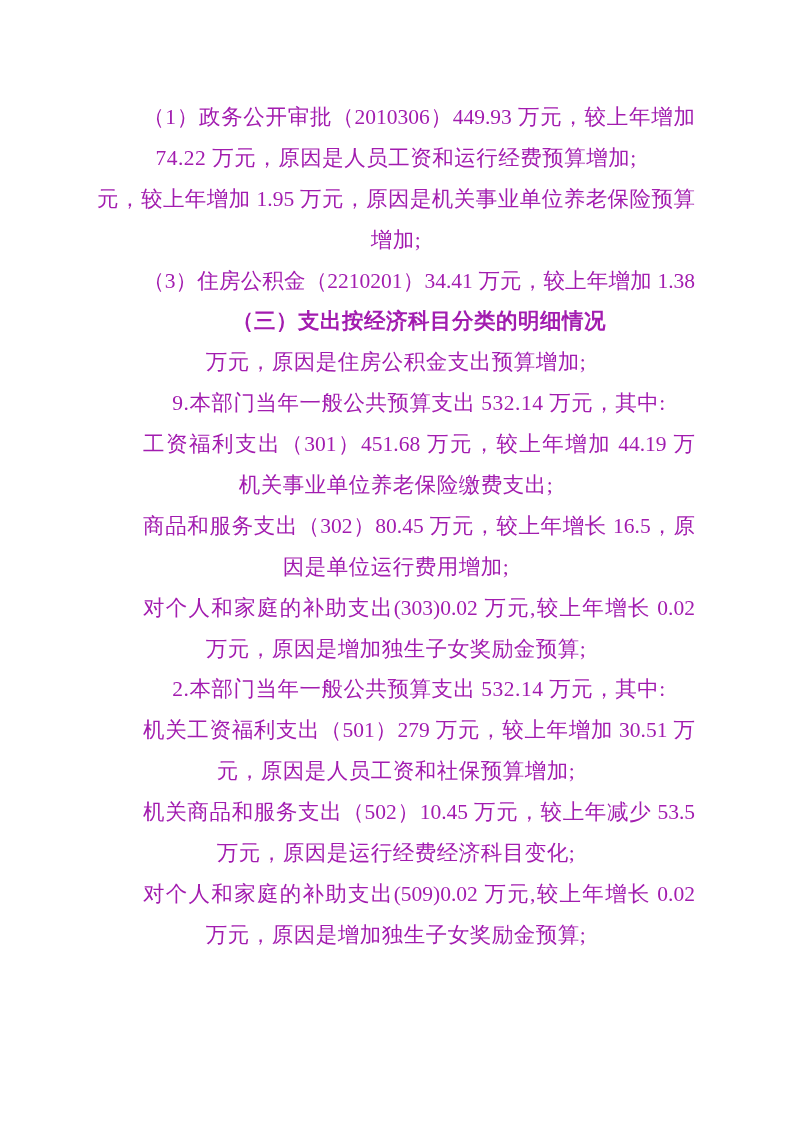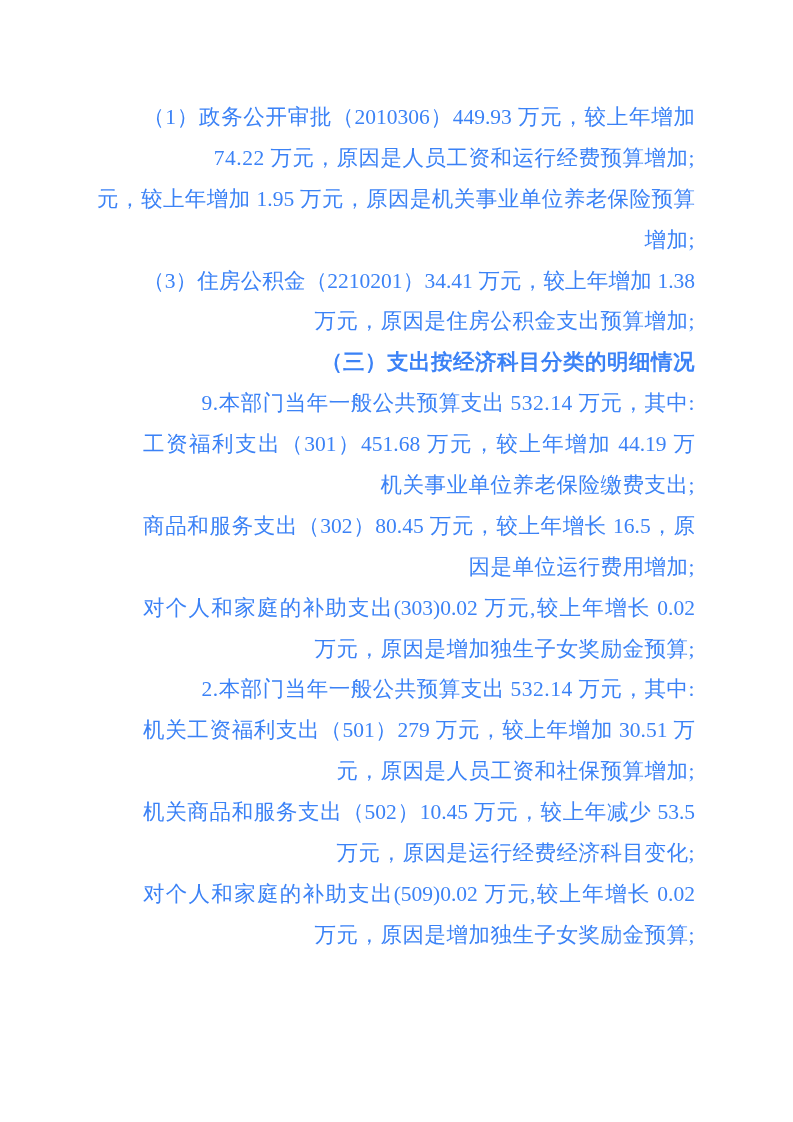--- a/index.html
+++ b/index.html
@@ -14,7 +14,7 @@
     background: #ffffff;
     overflow: hidden;
     font-family: "Liberation Serif", "DejaVu Serif", serif;
-    color: #3b82f6;
+    color: #a21caf;
     box-sizing: border-box;
     padding: 97px 48px 0 97px;
   }

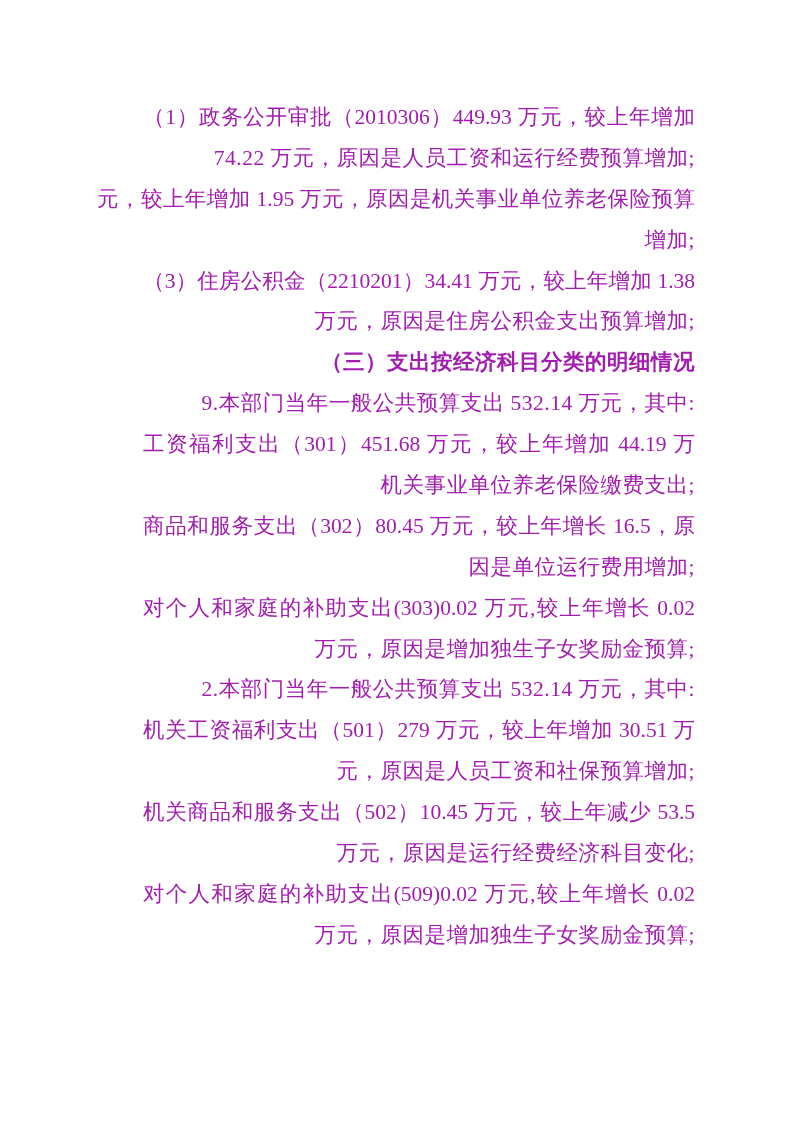--- a/index.html
+++ b/index.html
@@ -26,7 +26,7 @@
     line-height: 40.9px;
     height: 40.9px;
     white-space: nowrap;
-    text-align: right;
+    text-align: center;
     letter-spacing: 0.5px;
   }
   .line.justify {

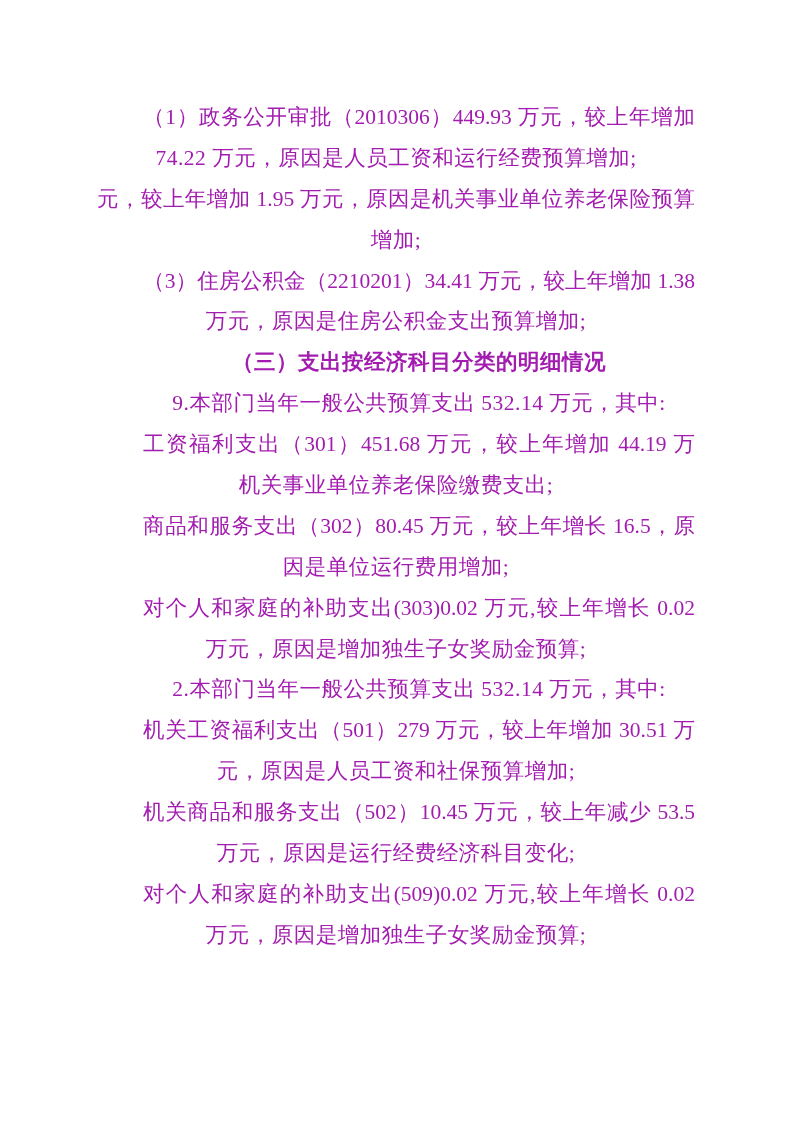--- a/index.html
+++ b/index.html
@@ -54,8 +54,8 @@
     <div class="line justify">元，较上年增加 1.95 万元，原因是机关事业单位养老保险预算</div>
     <div class="line">增加;</div>
     <div class="line indent justify">（3）住房公积金（2210201）34.41 万元，较上年增加 1.38</div>
+    <div class="line indent heading">（三）支出按经济科目分类的明细情况</div>
     <div class="line">万元，原因是住房公积金支出预算增加;</div>
-    <div class="line indent heading">（三）支出按经济科目分类的明细情况</div>
     <div class="line indent">9.本部门当年一般公共预算支出 532.14 万元，其中:</div>
     <div class="line indent justify">工资福利支出（301）451.68 万元，较上年增加 44.19 万元，</div>
     <div class="line">机关事业单位养老保险缴费支出;</div>

